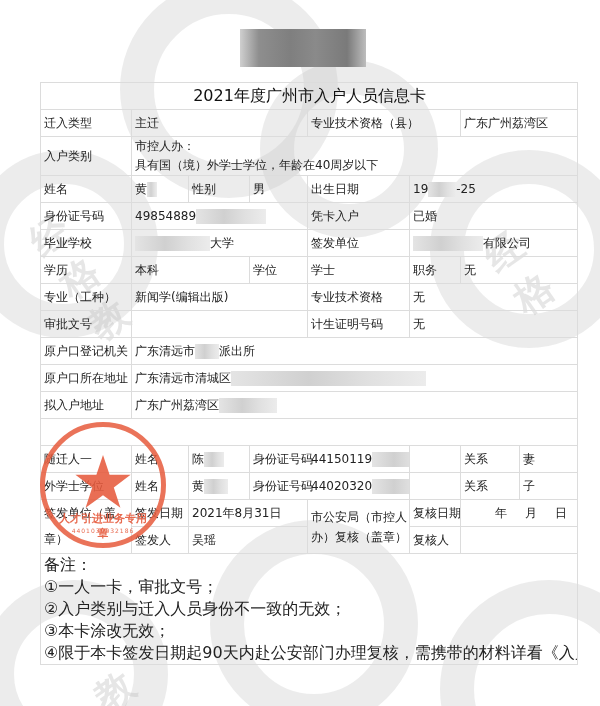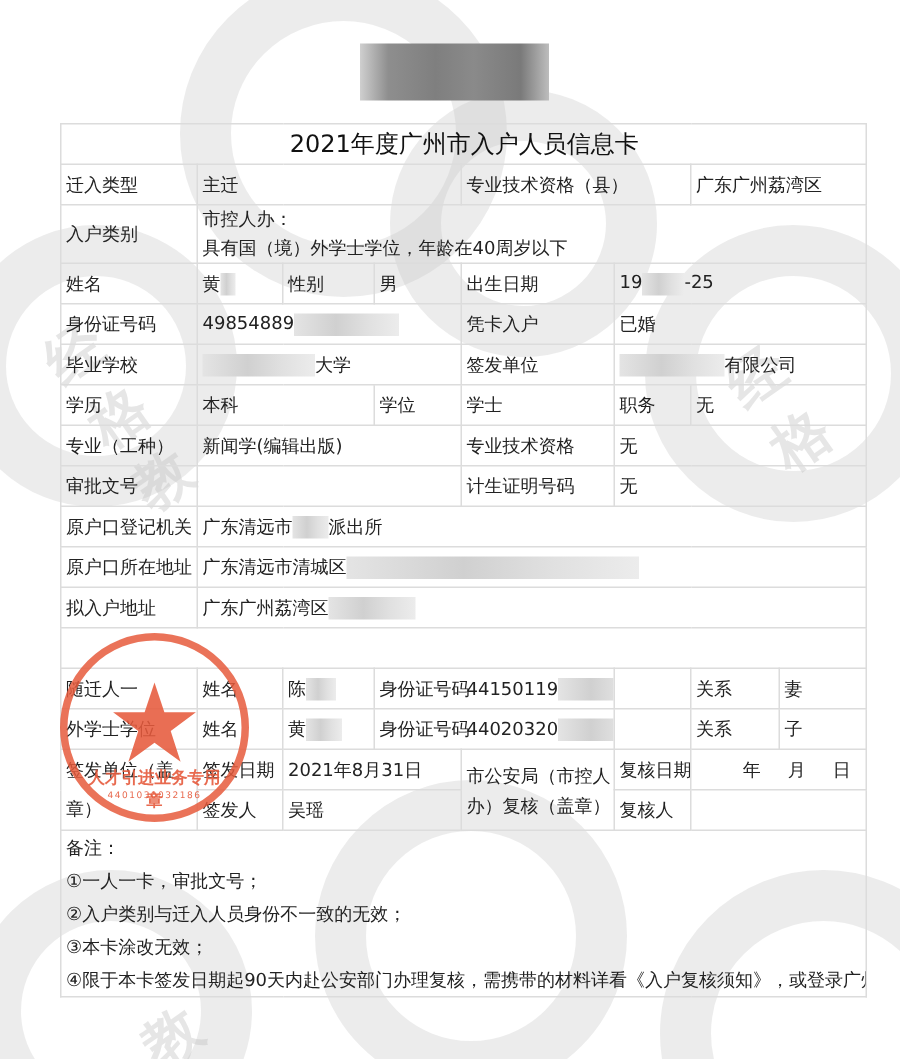--- a/index.html
+++ b/index.html
@@ -25,7 +25,7 @@
   }
   td.title { text-align:center; font-size:16px; font-weight:normal; height:29px; color:#111; }
   td.tall { height:36px; line-height:19px; }
-  td.notes { height:134px; vertical-align:top; padding:10px 10px 0 10px; line-height:22px; white-space:normal; font-size:12px;}
+  td.notes { height:134px; vertical-align:top; padding:10px 10px 0 10px; line-height:22px; white-space:normal; font-size:16px;}
   .redact { display:inline-block; height:15px; background:linear-gradient(90deg,#e4e4e4,#d0d0d0 40%,#e0e0e0 70%,#ececec); vertical-align:middle; }
   .stamp {
     position:absolute; left:40px; top:422px; width:116px; height:116px; border-radius:50%;

